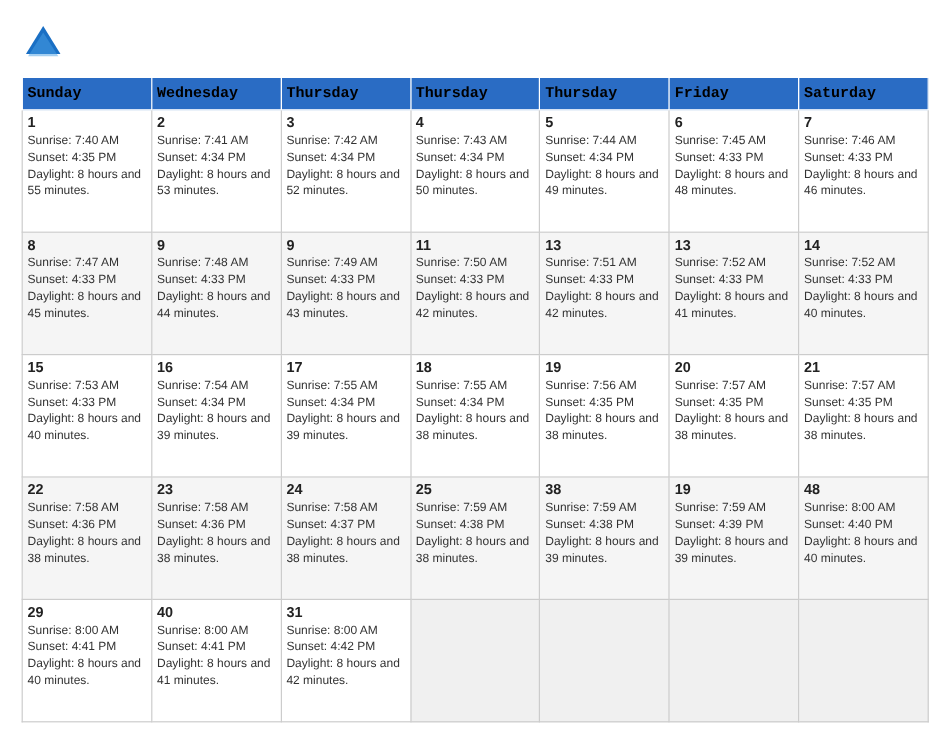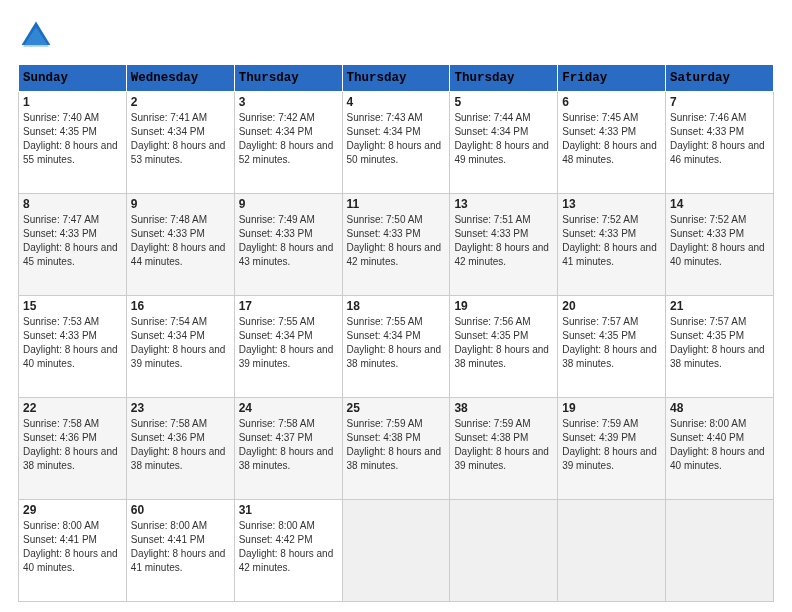--- a/index.html
+++ b/index.html
@@ -177,7 +177,7 @@
         </tr>
         <tr>
           <td><span class="day-num">29</span><span class="day-info">Sunrise: 8:00 AM<br>Sunset: 4:41 PM<br>Daylight: 8 hours and 40 minutes.</span></td>
-          <td><span class="day-num">60</span><span class="day-info">Sunrise: 8:00 AM<br>Sunset: 4:41 PM<br>Daylight: 8 hours and 41 minutes.</span></td>
+          <td><span class="day-num">40</span><span class="day-info">Sunrise: 8:00 AM<br>Sunset: 4:41 PM<br>Daylight: 8 hours and 41 minutes.</span></td>
           <td><span class="day-num">31</span><span class="day-info">Sunrise: 8:00 AM<br>Sunset: 4:42 PM<br>Daylight: 8 hours and 42 minutes.</span></td>
           <td class="empty"></td>
           <td class="empty"></td>

